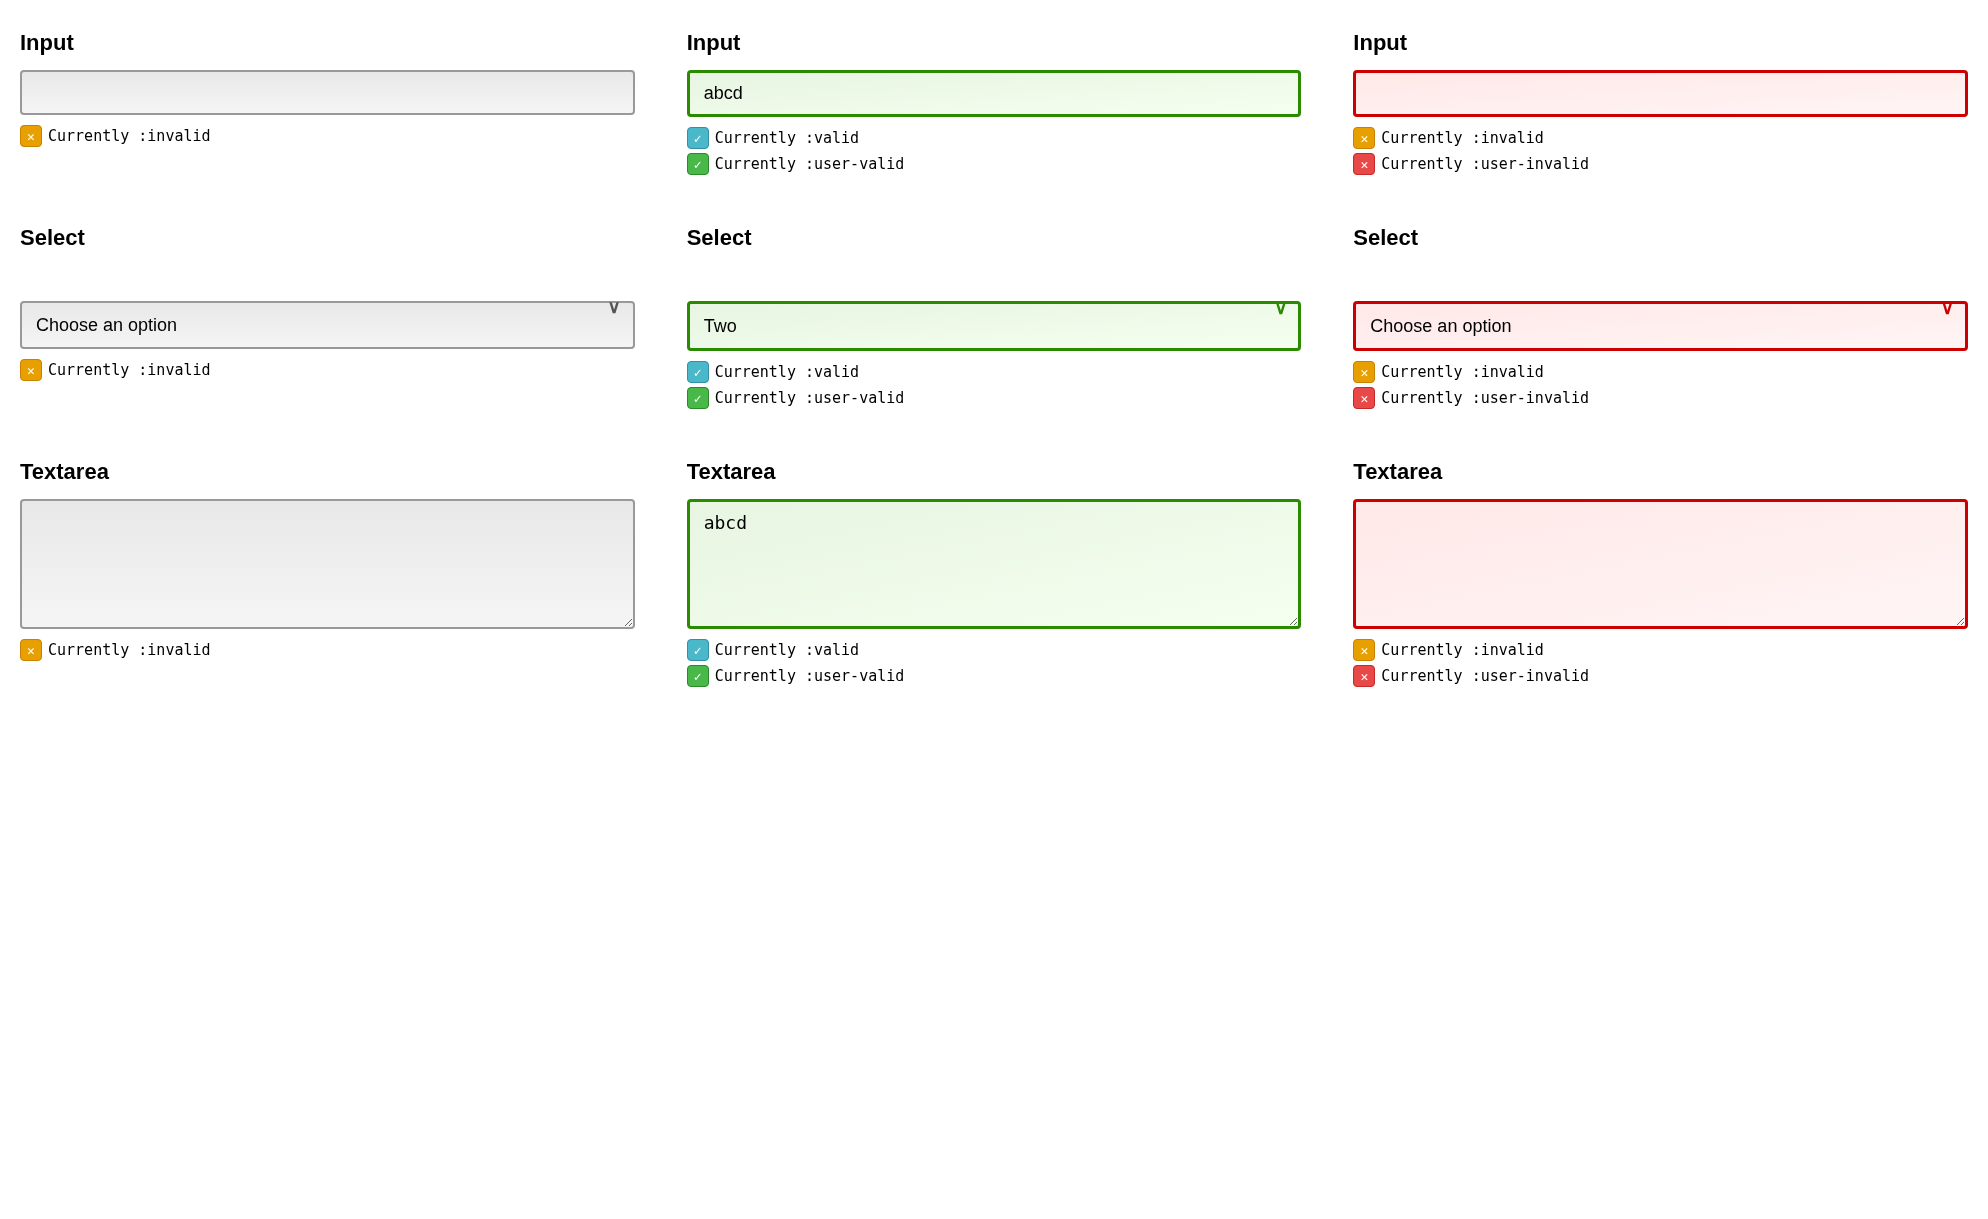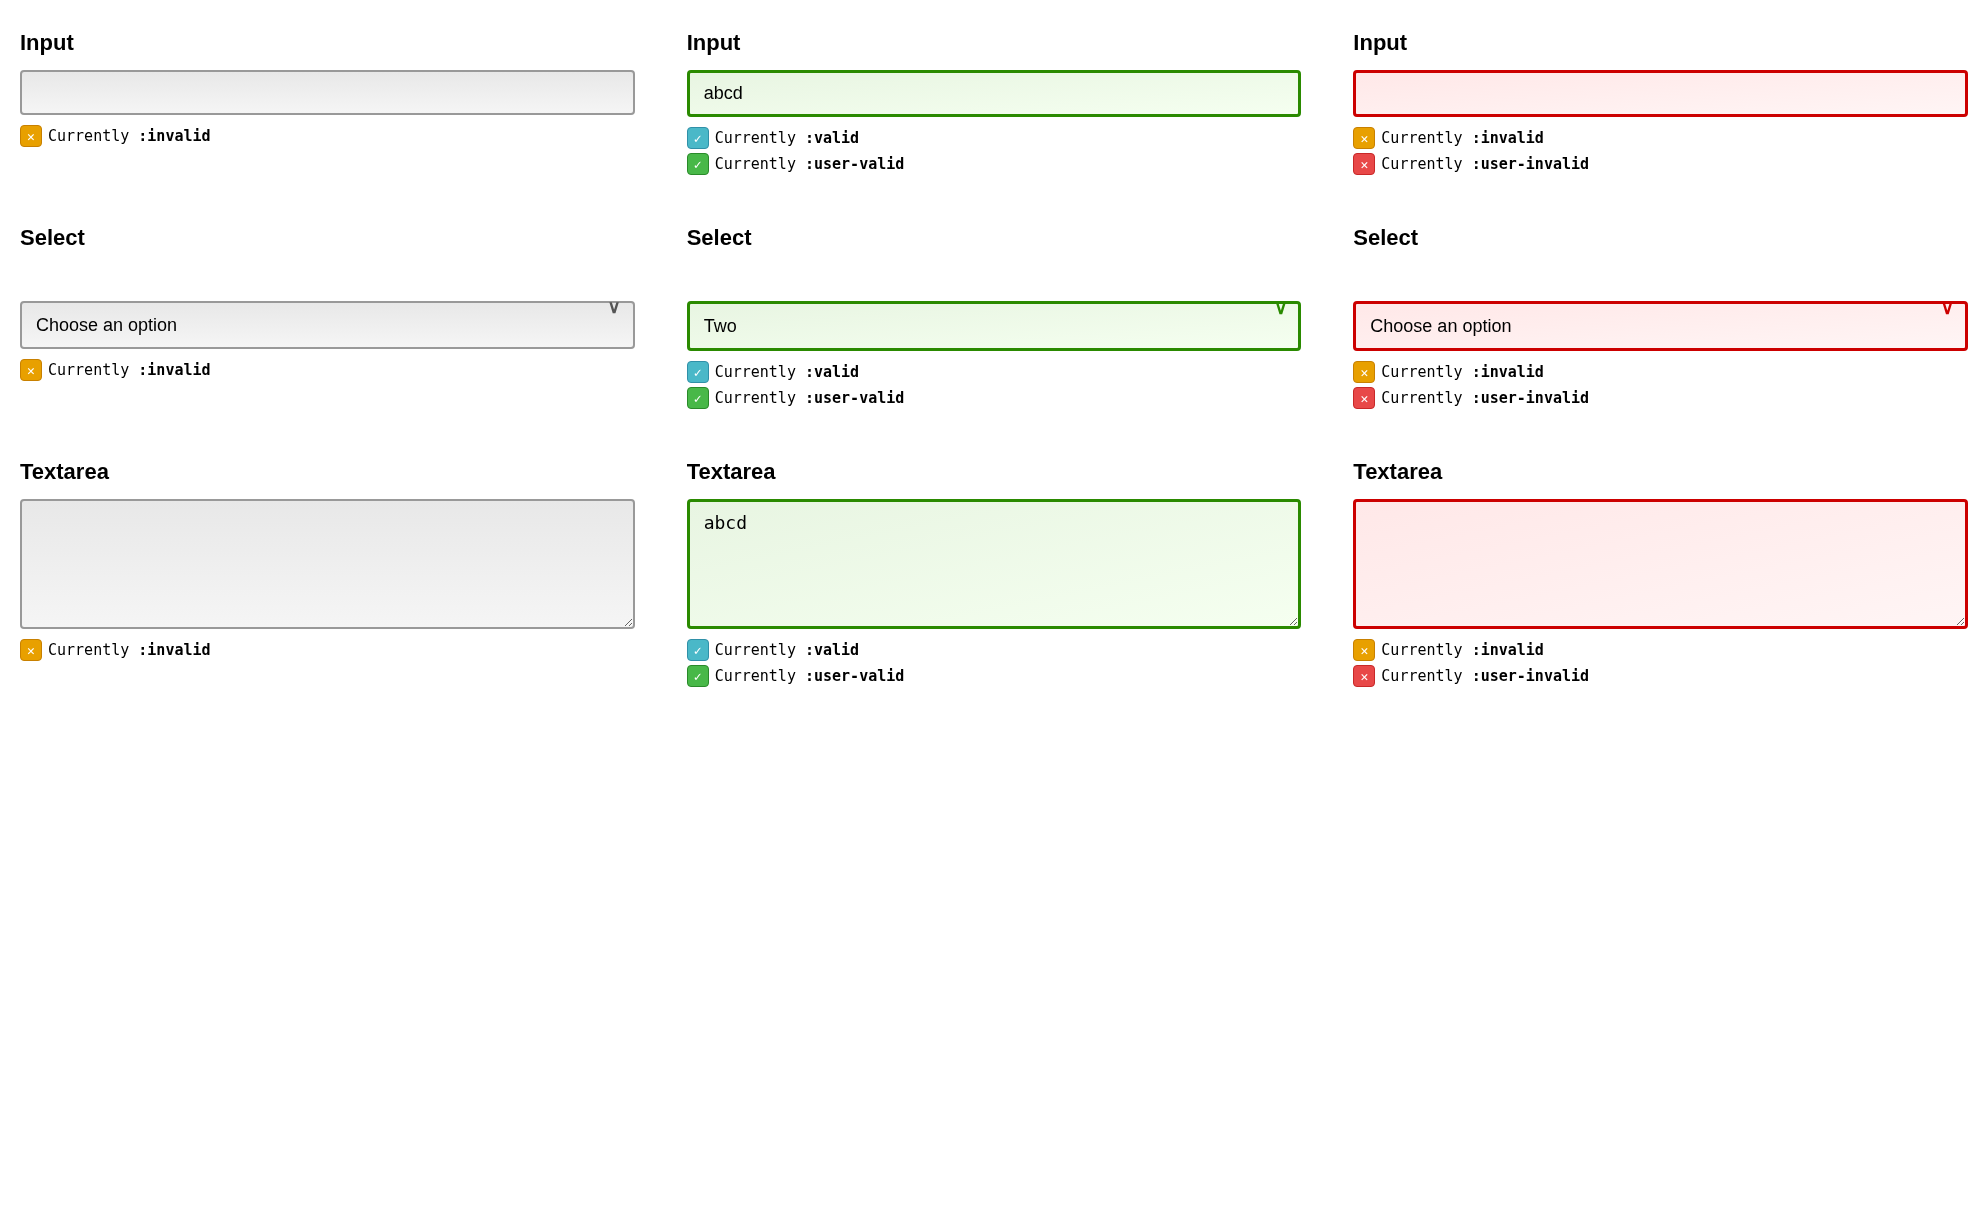--- a/index.html
+++ b/index.html
@@ -205,7 +205,7 @@
     }
 
     .status-text .pseudo {
-      font-weight: bold;
+      font-weight: normal;
     }
   </style>
 </head>

